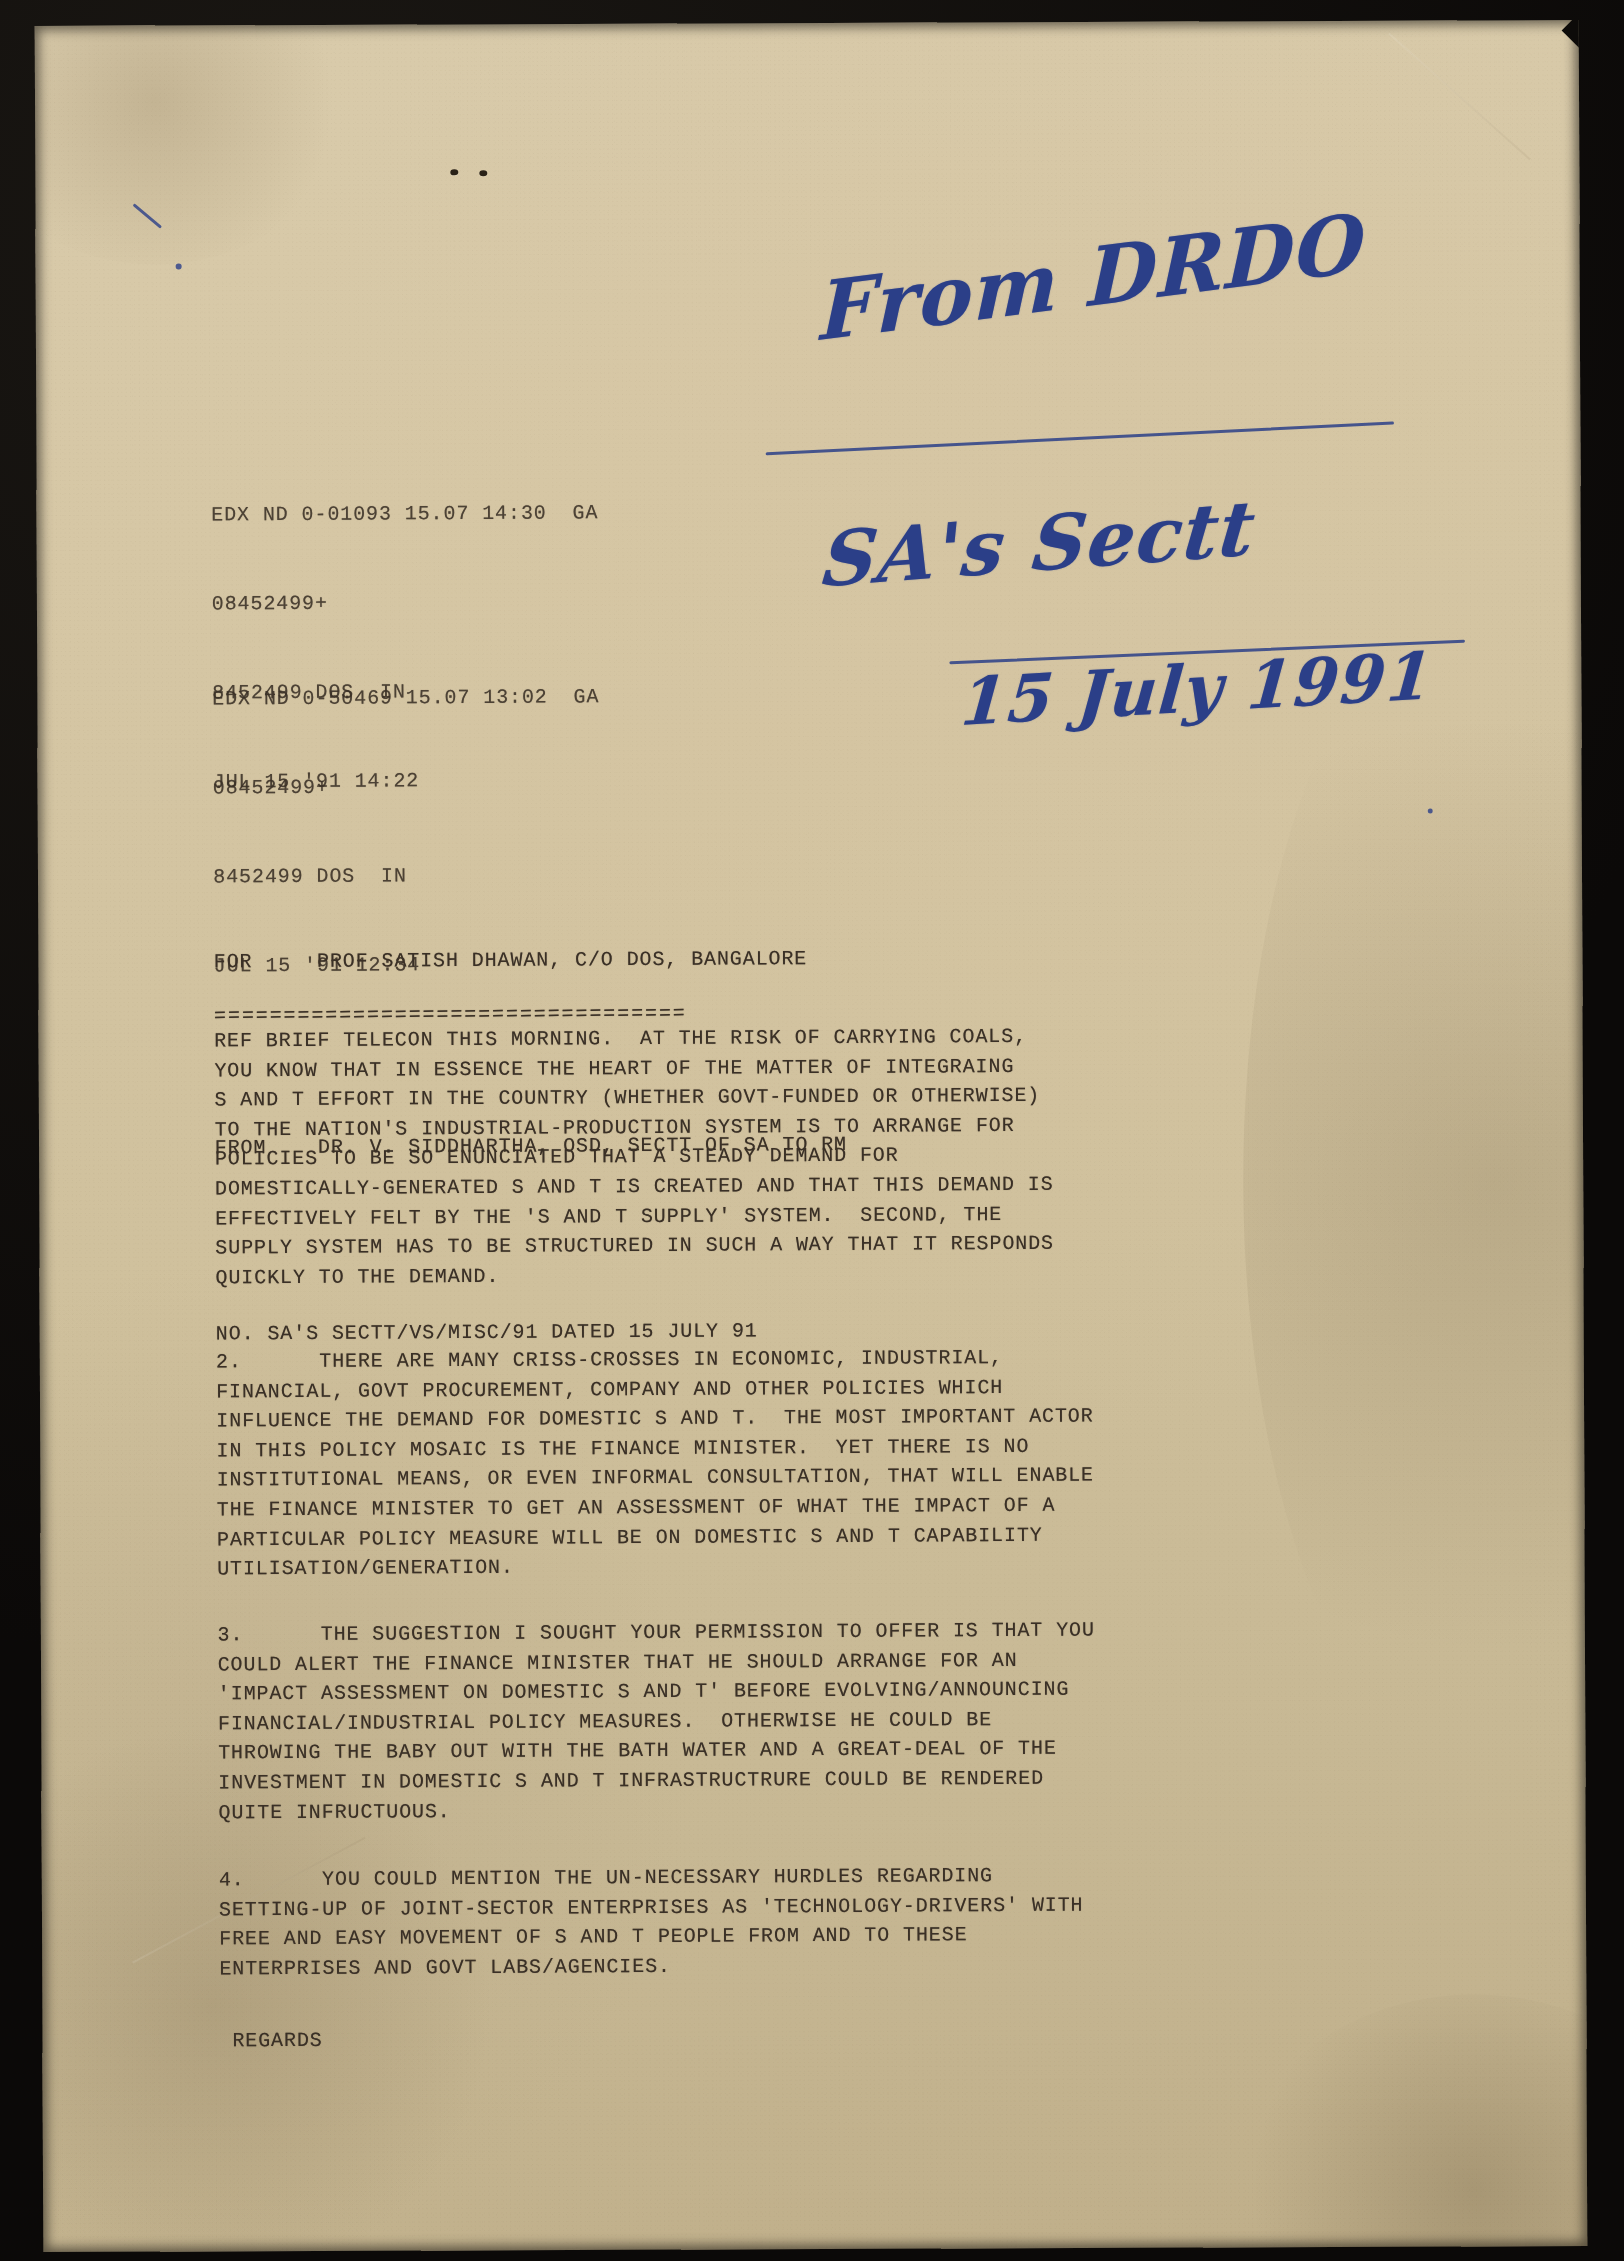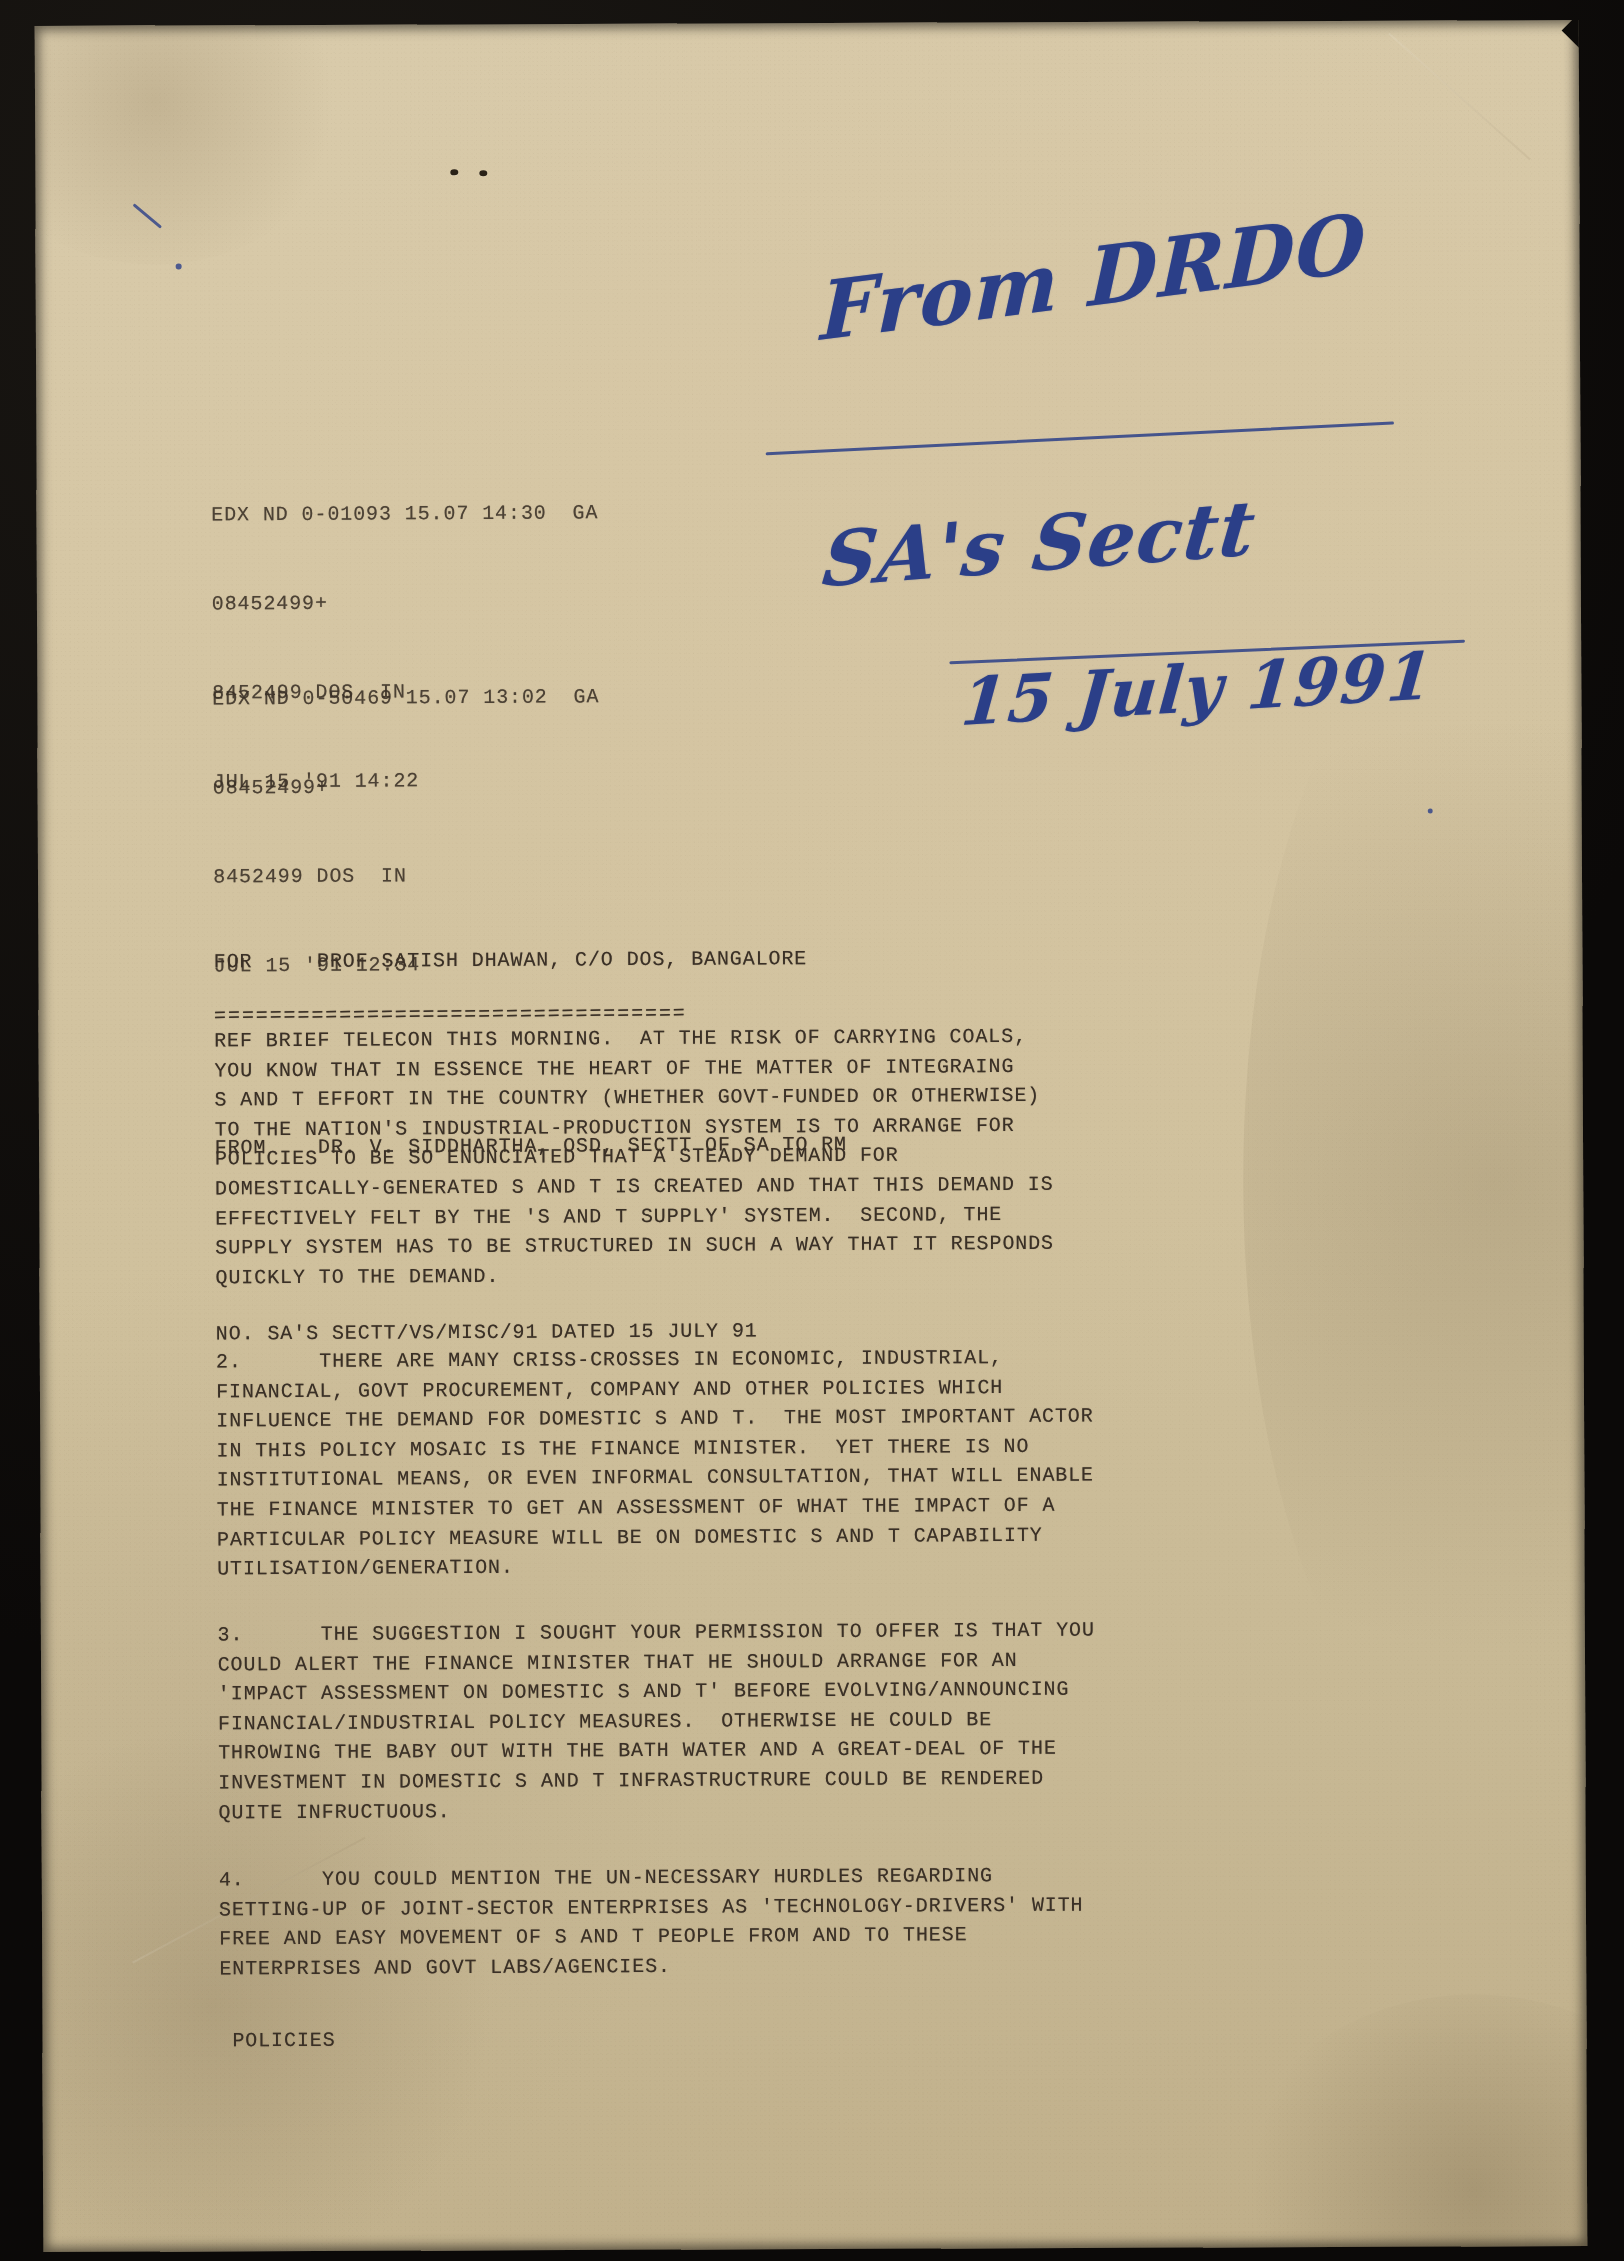--- a/index.html
+++ b/index.html
@@ -237,7 +237,7 @@
 FREE AND EASY MOVEMENT OF S AND T PEOPLE FROM AND TO THESE
 ENTERPRISES AND GOVT LABS/AGENCIES.</div>
 
-    <div style="position:absolute; left:12.6px; top:1585px;">POLICIES</div>
+    <div style="position:absolute; left:12.6px; top:1585px;">REGARDS</div>
   </div>
 
 </div>

